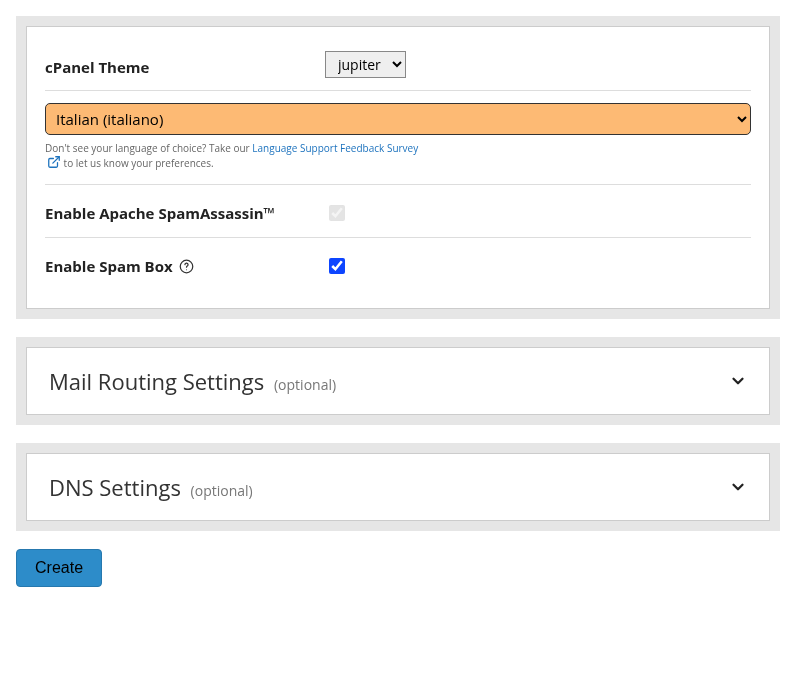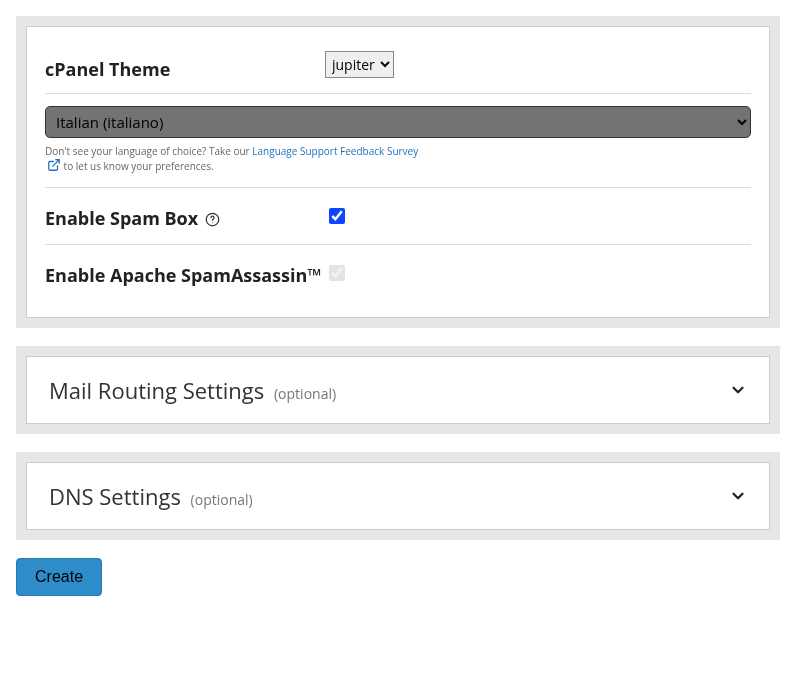--- a/index.html
+++ b/index.html
@@ -34,7 +34,7 @@
   .row-label {
     flex: 0 0 280px;
     font-weight: 700;
-    font-size: 18px;
+    font-size: 15px;
     color: #222;
     padding-top: 6px;
     padding-right: 0;

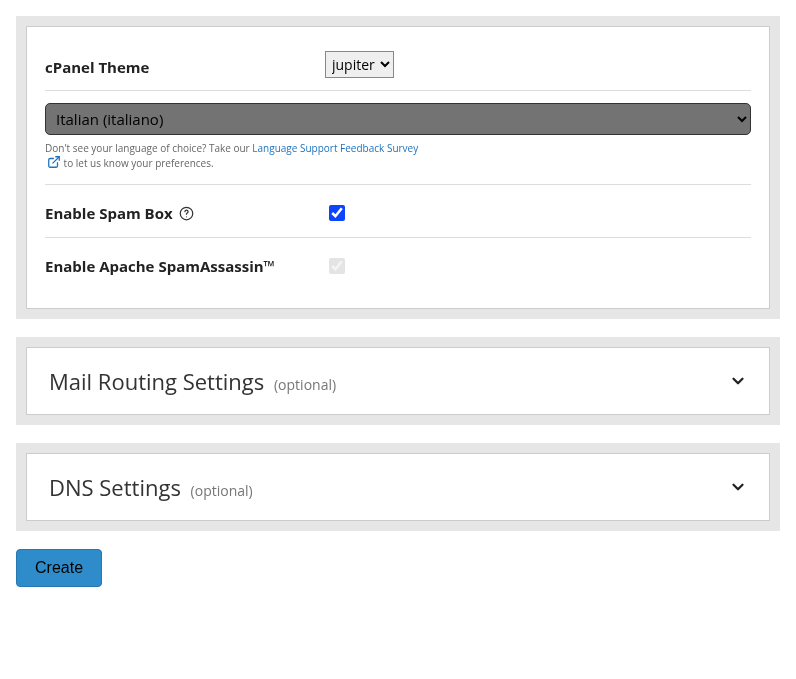--- a/index.html
+++ b/index.html
@@ -46,7 +46,7 @@
   select.native-small {
     font: inherit;
     font-size: 14px;
-    padding: 2px 2px;
+    padding: 2px 8px;
     border: 1px solid #888;
     border-radius: 0;
     background: #efefef;

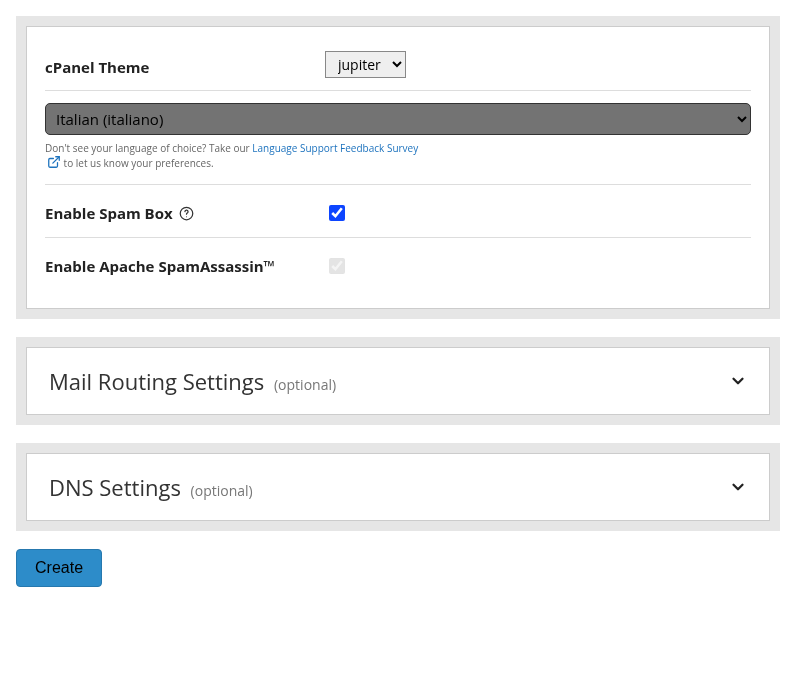--- a/index.html
+++ b/index.html
@@ -58,7 +58,7 @@
     padding: 4px 6px;
     border: 1.5px solid #333;
     border-radius: 5px;
-    background: #737373;
+    background: #fdba74;
   }
   .hint {
     color: #666;

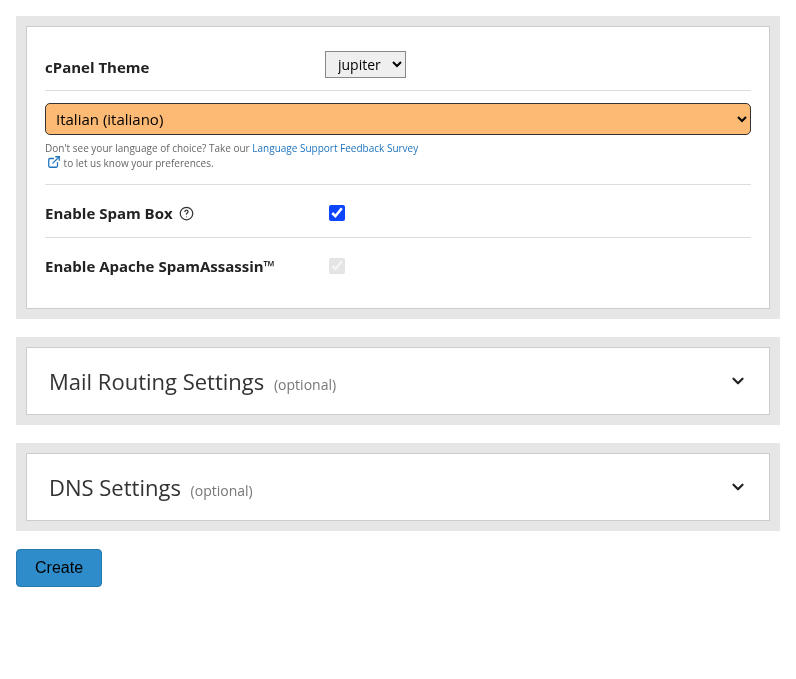--- a/index.html
+++ b/index.html
@@ -153,6 +153,13 @@
     </div>
 
     <div class="row">
+      <div class="row-label">Enable Apache SpamAssassin™</div>
+      <div class="row-control">
+        <input type="checkbox" class="cb" checked="" disabled="" style="">
+      </div>
+    </div>
+
+    <div class="row">
       <div class="row-label">
         <span>Enable Spam Box</span>
         <span class="help-icon"><svg width="15" height="15" viewBox="0 0 24 24" fill="none" stroke="#333" stroke-width="2">
@@ -166,13 +173,6 @@
       </div>
     </div>
 
-    <div class="row">
-      <div class="row-label">Enable Apache SpamAssassin™</div>
-      <div class="row-control">
-        <input type="checkbox" class="cb" checked="" disabled="" style="">
-      </div>
-    </div>
-
   </div>
 </div>
 

